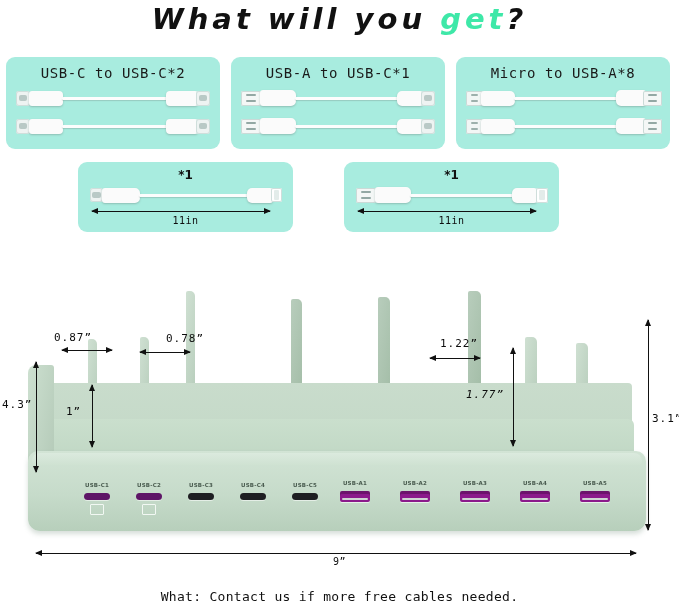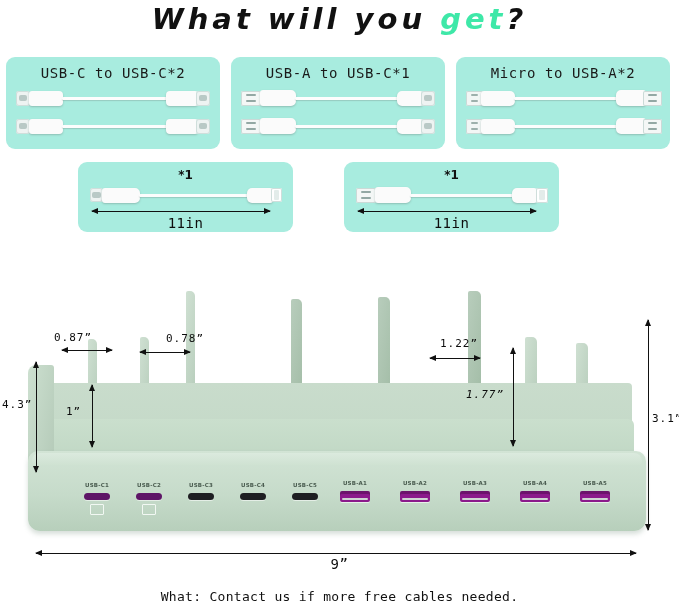--- a/index.html
+++ b/index.html
@@ -249,7 +249,7 @@
   </div>
 
   <div class="cbox" style="left:456px;top:57px;width:214px;height:92px;">
-    <div class="caption">Micro to USB-A*2</div>
+    <div class="caption">Micro to USB-A*8</div>
 
     <div class="cable" style="left:10px;top:30px;width:194px;height:22px;">
       <div class="tip-m" style="left:0;width:17px;height:15px;margin-top:-7.5px;">

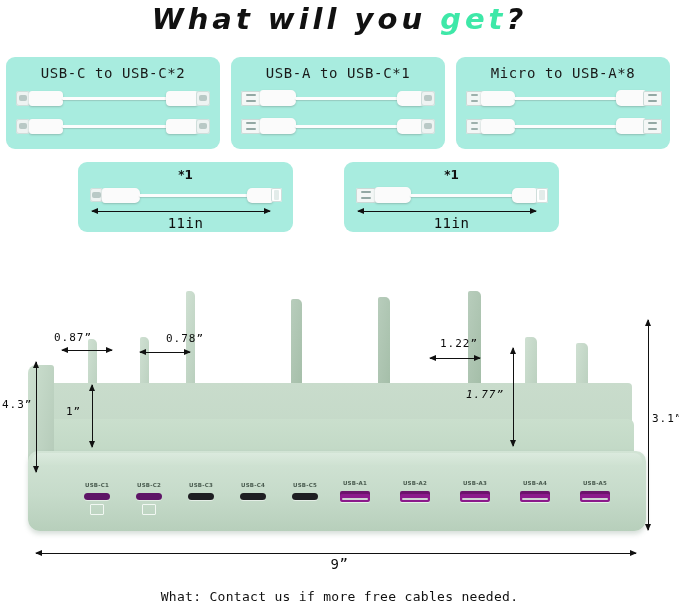--- a/index.html
+++ b/index.html
@@ -118,7 +118,7 @@
     font-family:"DejaVu Sans Mono", monospace;
     font-size:11px;color:#0d0d0d;white-space:nowrap;letter-spacing:1px;
   }
-  .dimlbl.sm{font-size:14px;letter-spacing:.5px;}
+  .dimlbl.sm{font-size:10px;letter-spacing:.5px;}
 
   
   .station{position:absolute;left:28px;top:275px;width:620px;height:270px;}

